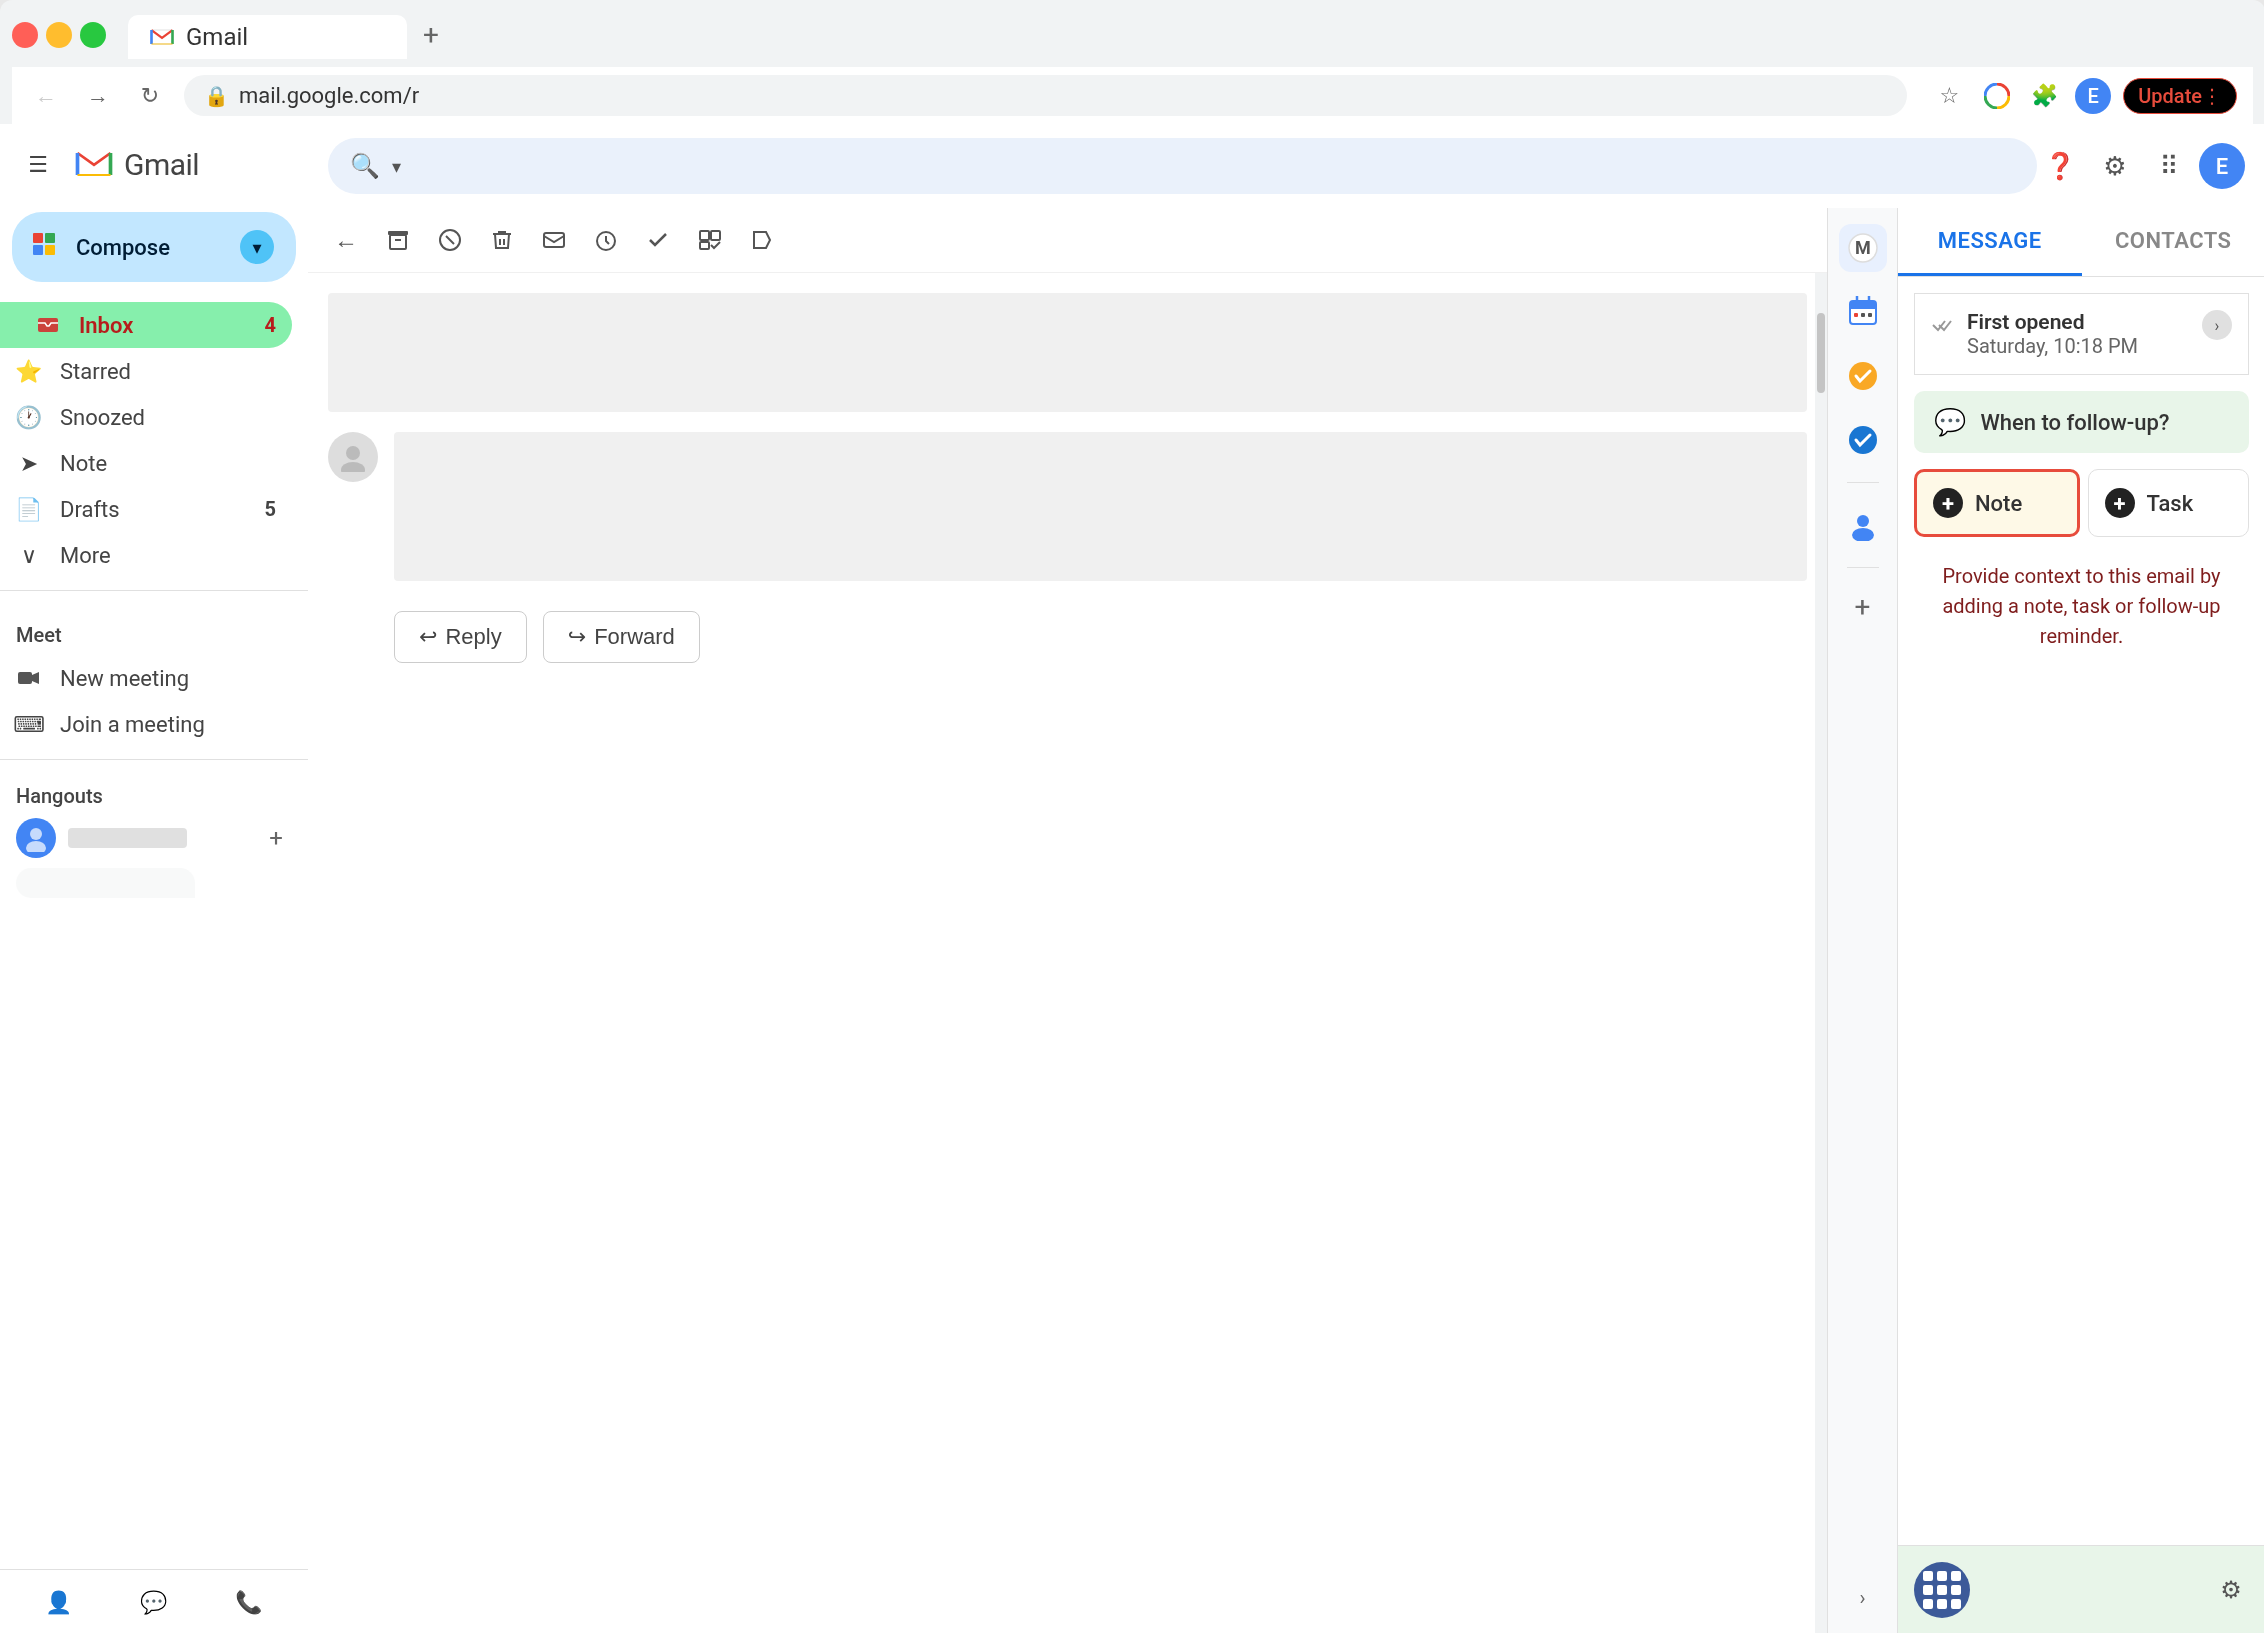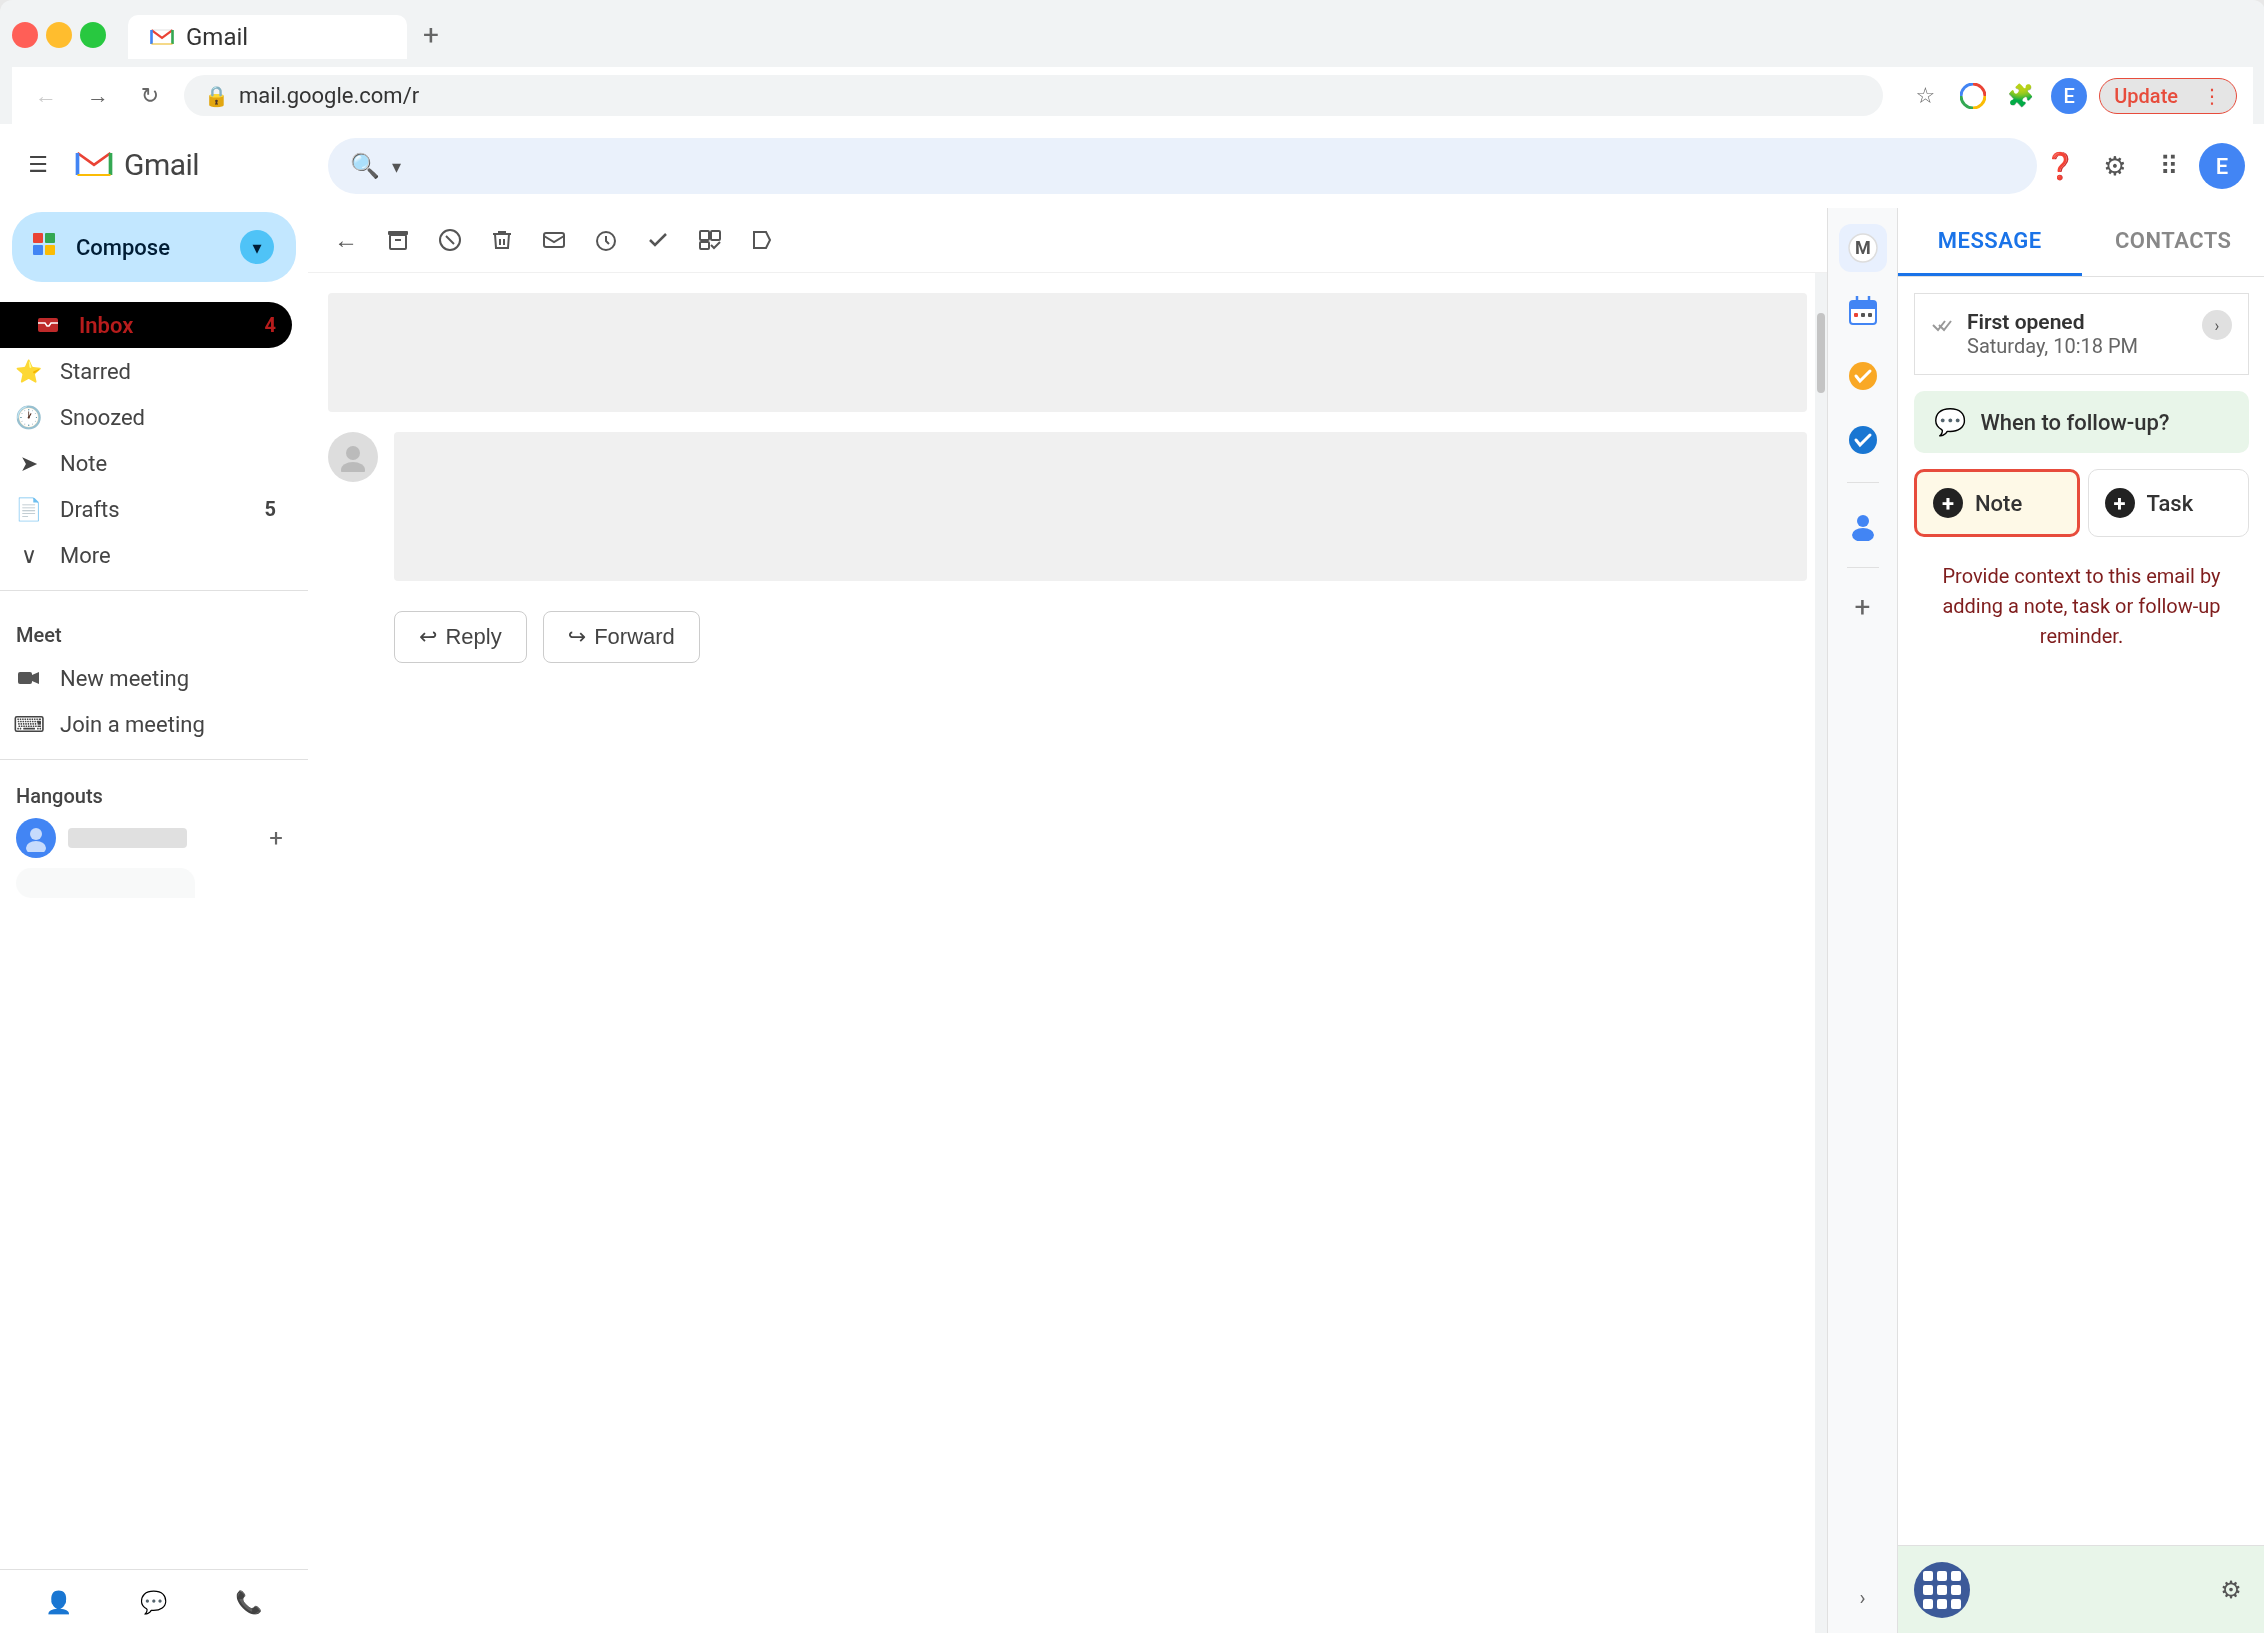--- a/index.html
+++ b/index.html
@@ -117,7 +117,7 @@
       border-radius: 50%;
     }
     .update-btn {
-      background: #e5e5e5;
+      background: #000000;
       border: 1.5px solid #e74c3c;
       color: #e74c3c;
       border-radius: 20px;
@@ -125,7 +125,7 @@
       font-size: 20px;
       display: flex;
       align-items: center;
-      gap: 24px;
+      gap: 0;
       cursor: pointer;
       font-weight: 500;
     }

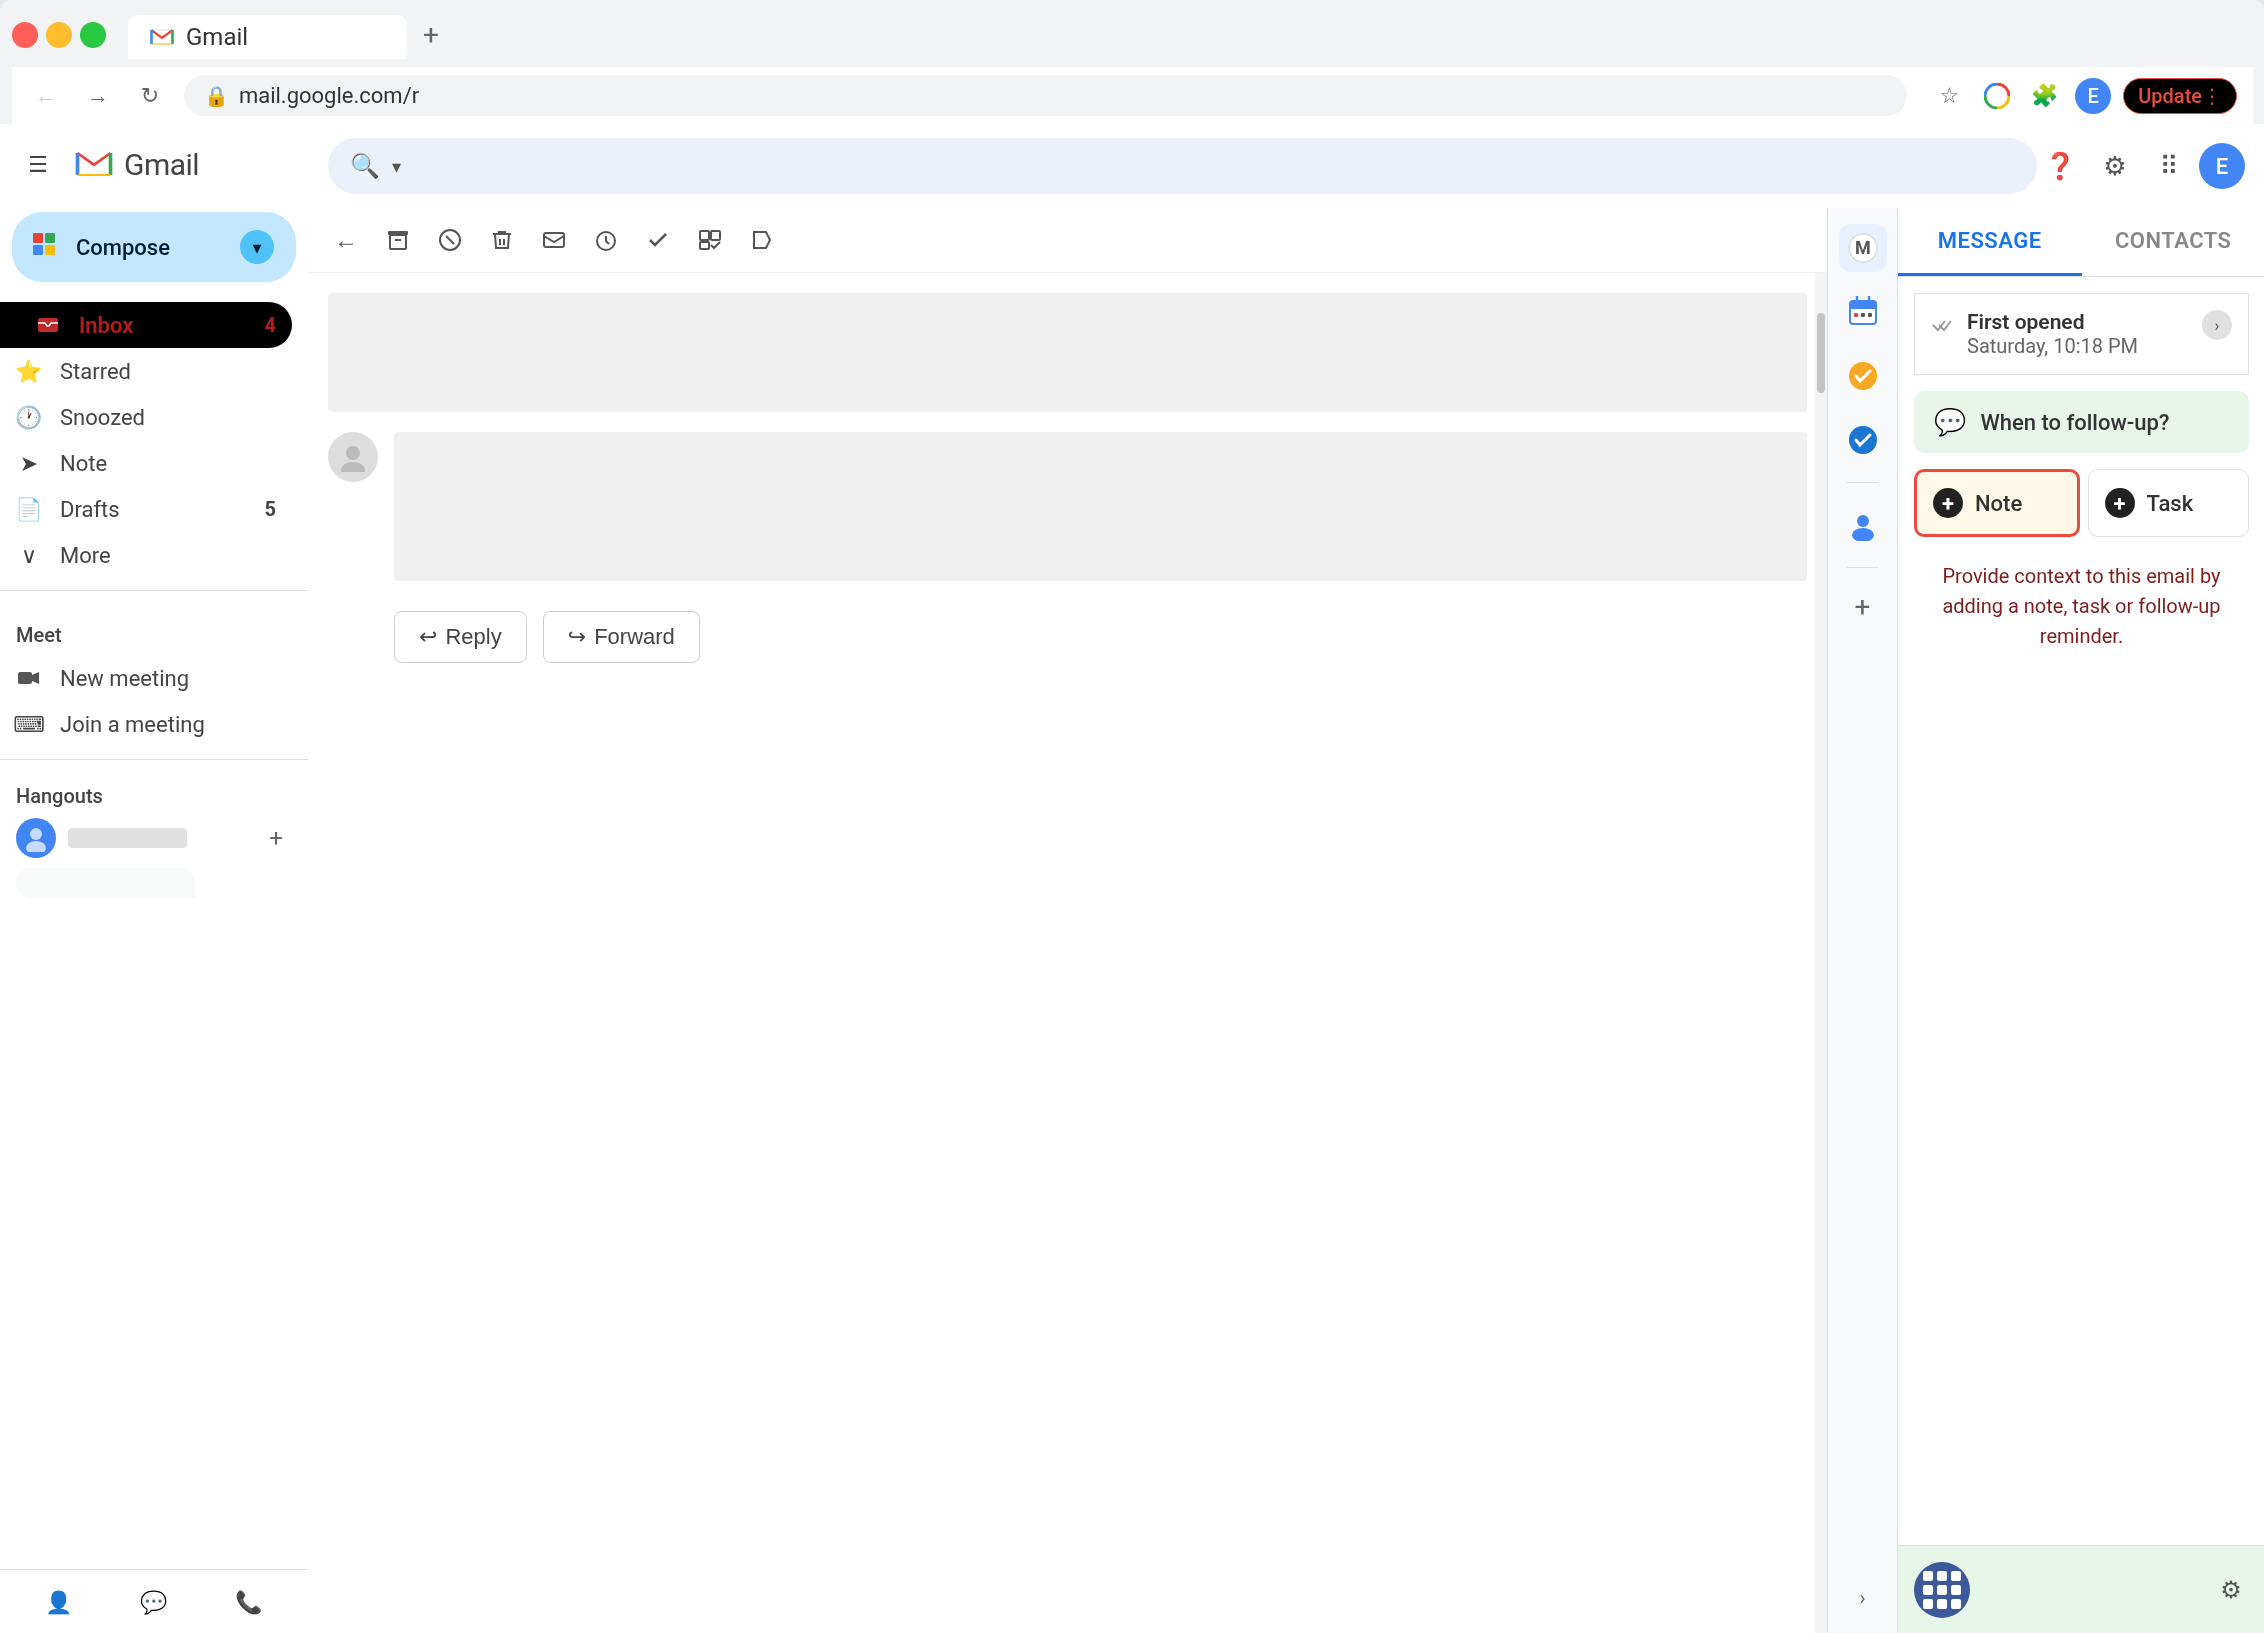--- a/index.html
+++ b/index.html
@@ -240,7 +240,7 @@
       font-weight: 400;
     }
     .nav-item.active {
-      background: #000000;
+      background: #86efac;
       font-weight: 600;
       color: #b71c1c;
       padding-left: 33px;

